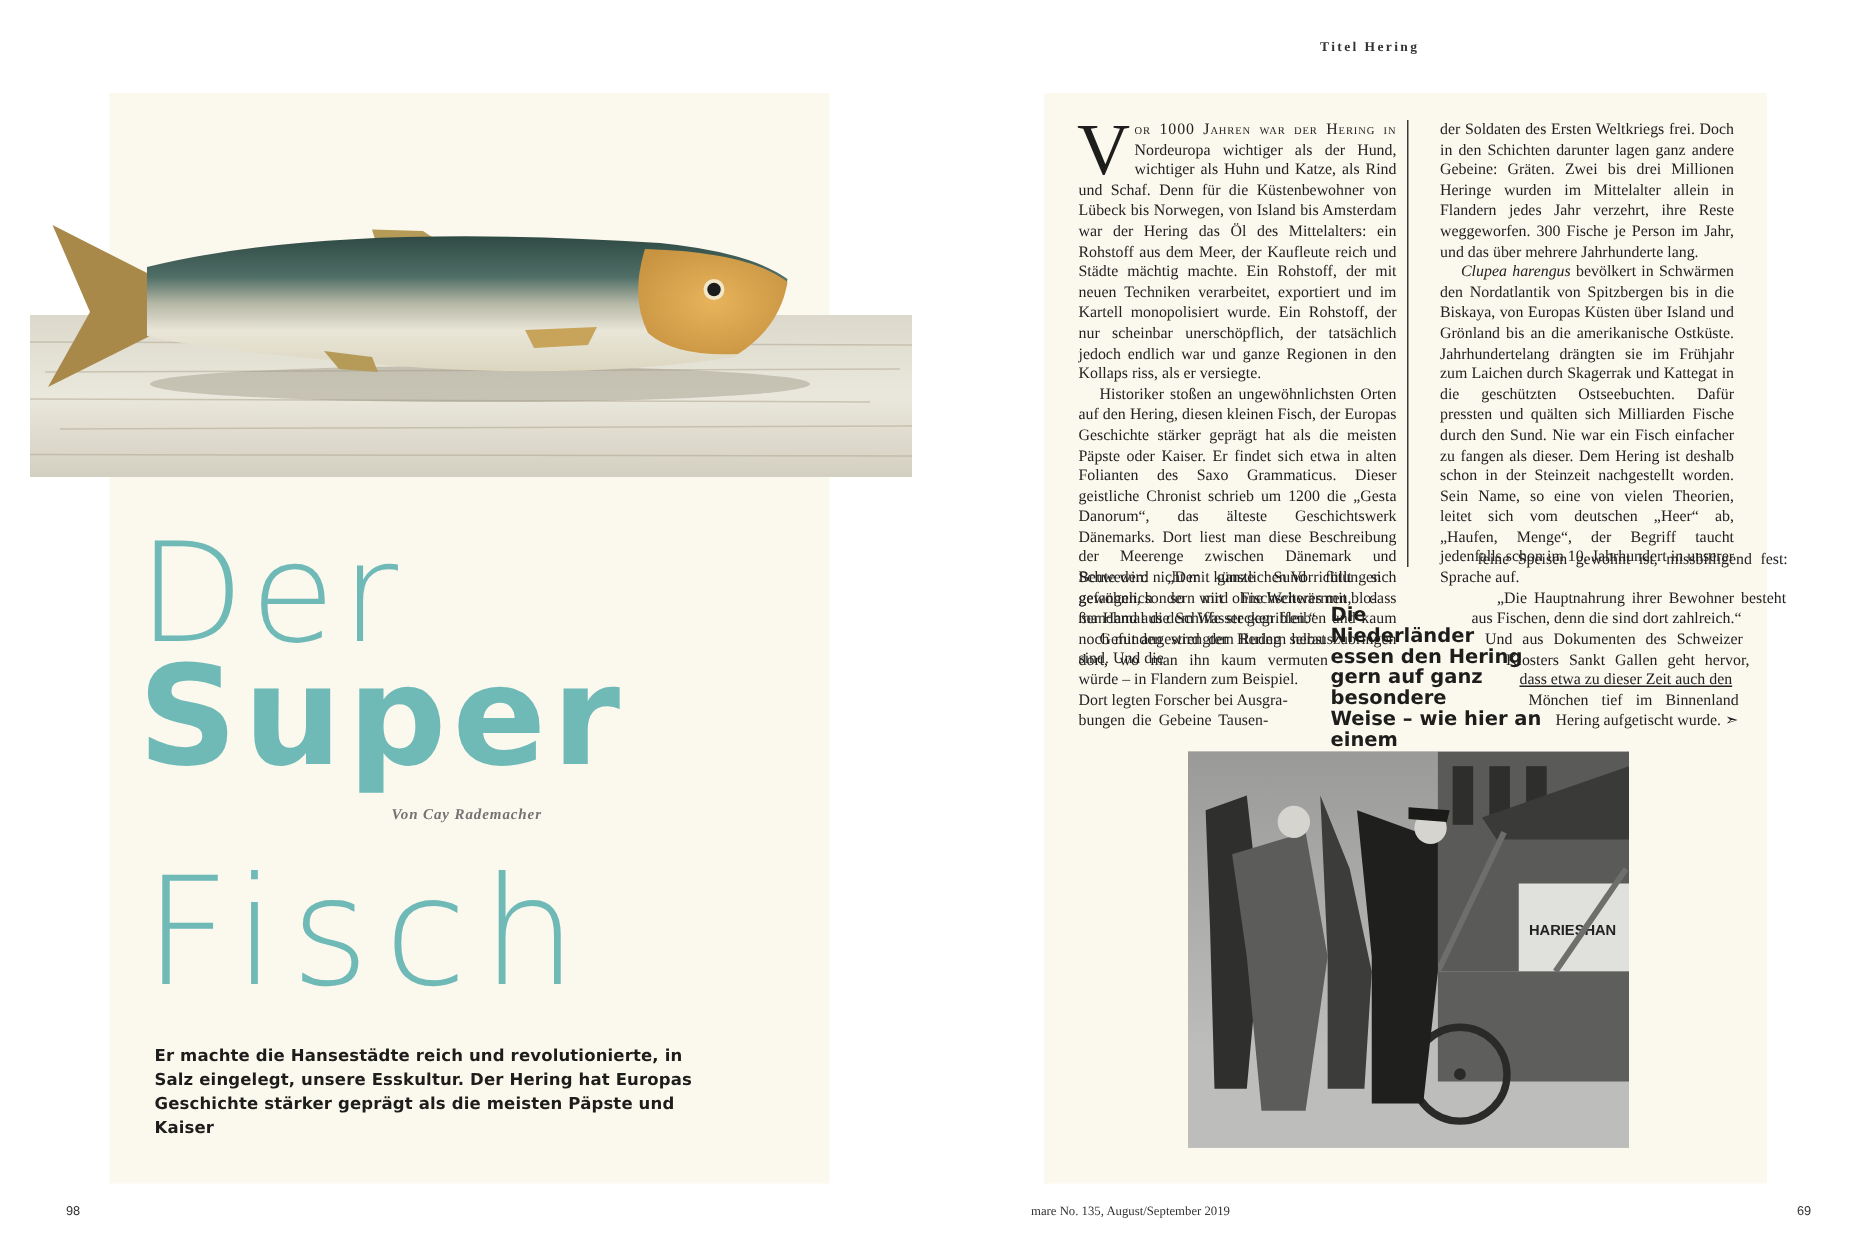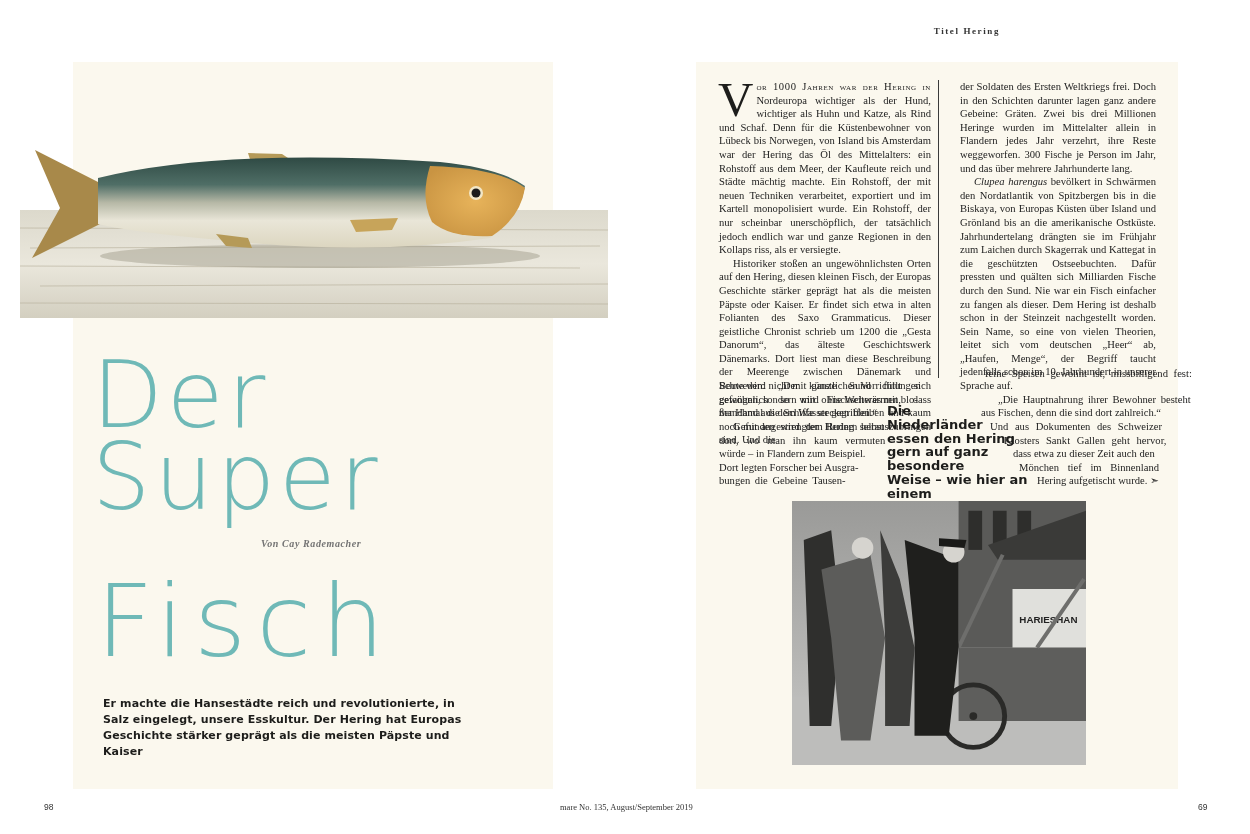--- a/index.html
+++ b/index.html
@@ -11,7 +11,7 @@
   #right-panel { left: 696px; top: 62px; width: 482px; height: 727px; }
 
   
-  .running-head { position: absolute; left: 880px; top: 26px; width: 120px; text-align: right;
+  .running-head { position: absolute; left: 880px; top: 26px; width: 120px; text-align: left;
     font-size: 9px; letter-spacing: 1.6px; font-weight: bold; color: #333; }
 
   

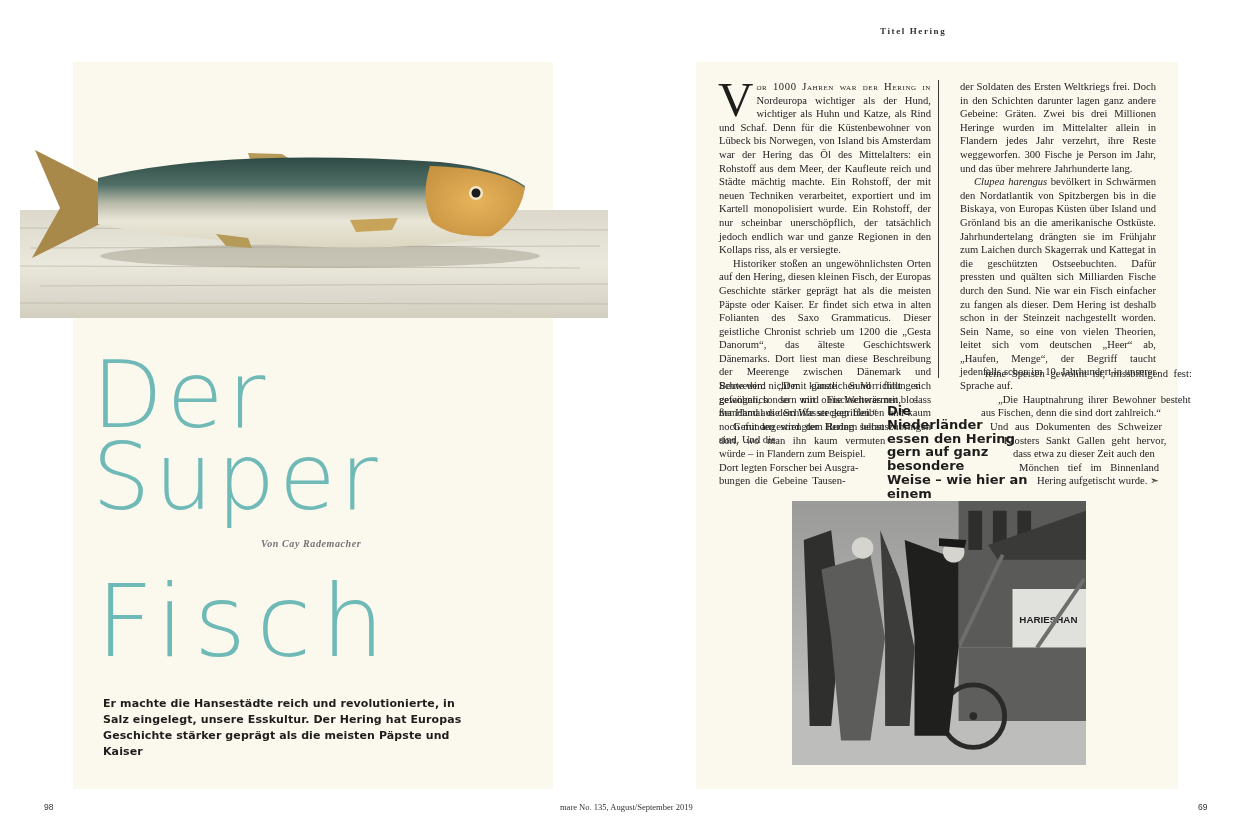--- a/index.html
+++ b/index.html
@@ -23,7 +23,7 @@
     font-weight: 200; font-size: 92px; line-height: 1; letter-spacing: 4px;
     -webkit-text-stroke: 0px; }
   #title-der { left: 92px; top: 350px; }
-  #title-super { left: 92px; top: 432px; }
+  #title-super { left: 92px; top: 432px; font-weight: bold; }
   #title-fisch { left: 96px; top: 572px; font-size: 100px; letter-spacing: 10px; }
   .thin { font-family: "DejaVu Sans", sans-serif; font-weight: 100; }
 

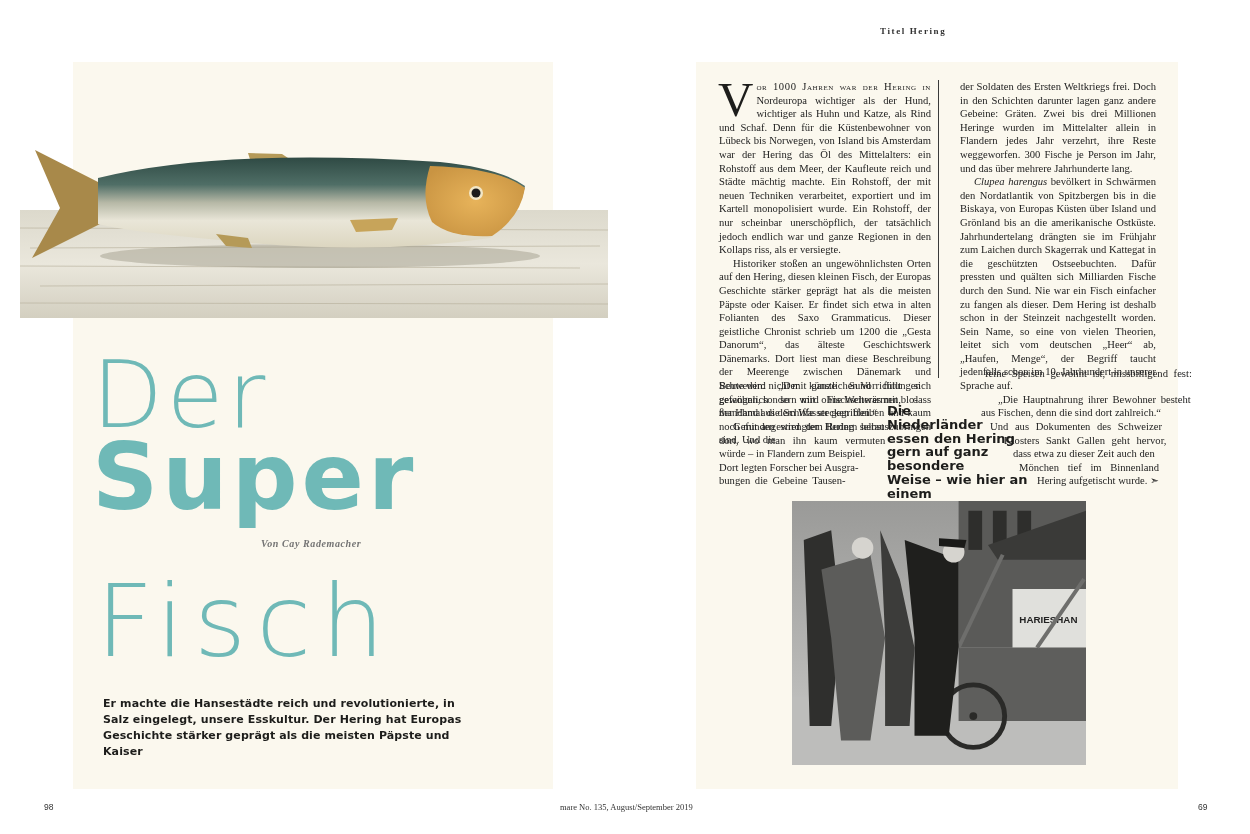--- a/index.html
+++ b/index.html
@@ -154,7 +154,7 @@
 <div class="wrap-line" style="left:981px; top:406px;">aus Fischen, denn die sind dort zahlreich.“</div>
 <div class="wrap-line" style="left:990px; top:420px; word-spacing:4px;">Und aus Dokumenten des Schweizer</div>
 <div class="wrap-line" style="left:1004px; top:434px; word-spacing:4px;">Klosters Sankt Gallen geht hervor,</div>
-<div class="wrap-line" style="left:1013px; top:447px;">dass etwa zu dieser Zeit auch den</div>
+<div class="wrap-line" style="left:1013px; top:447px;text-decoration:underline;">dass etwa zu dieser Zeit auch den</div>
 <div class="wrap-line" style="left:1019px; top:461px; word-spacing:6px;">Mönchen tief im Binnenland</div>
 <div class="wrap-line" style="left:1037px; top:474px;">Hering aufgetischt wurde. ➣</div>
 

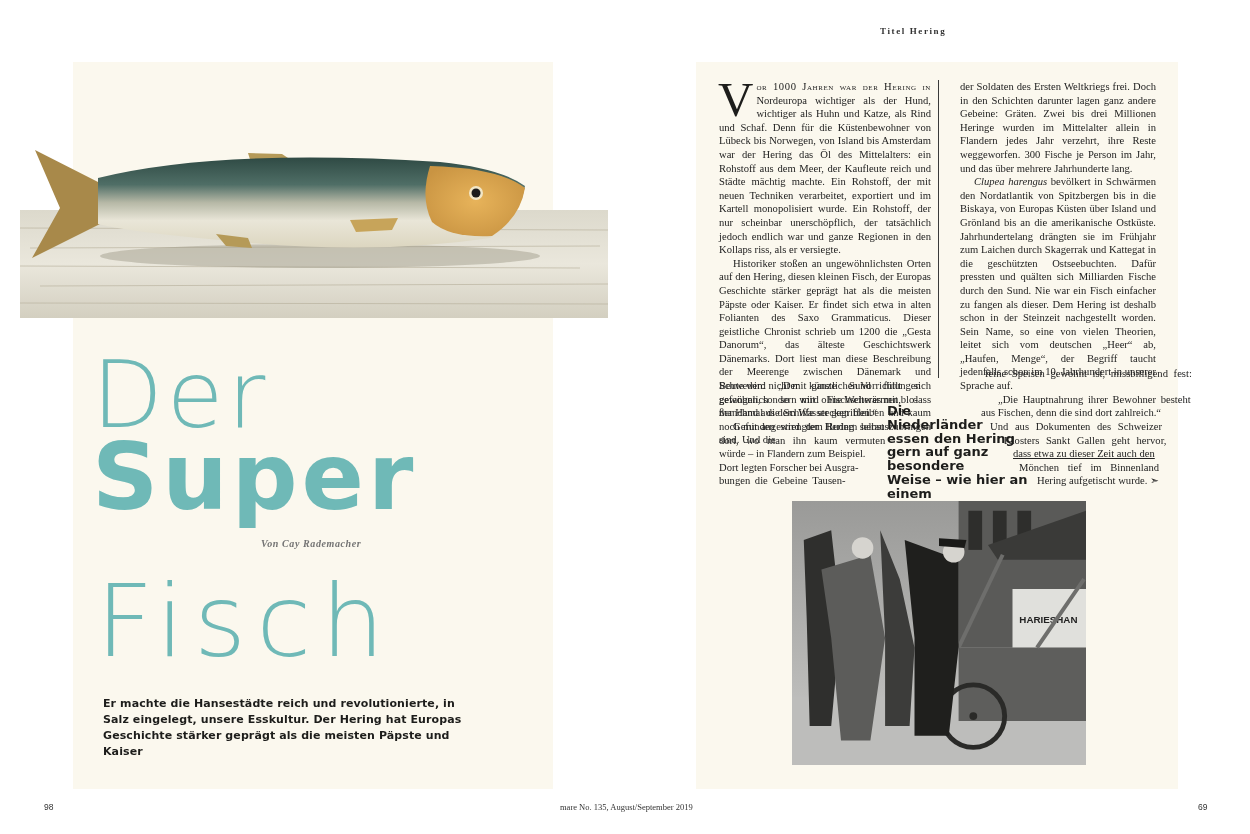--- a/index.html
+++ b/index.html
@@ -61,7 +61,7 @@
   .folio { position: absolute; top: 802px; font-size: 8.5px; color: #333; font-family: "Liberation Sans", sans-serif; }
   #folio-left { left: 44px; }
   #folio-right { left: 1198px; }
-  #footer-line { position: absolute; top: 802px; left: 560px; width: 260px; text-align: left; font-size: 8.5px; color: #333; font-family: "Liberation Serif", serif; }
+  #footer-line { position: absolute; top: 802px; left: 560px; width: 260px; text-align: right; font-size: 8.5px; color: #333; font-family: "Liberation Serif", serif; }
 </style>
 </head>
 <body>

